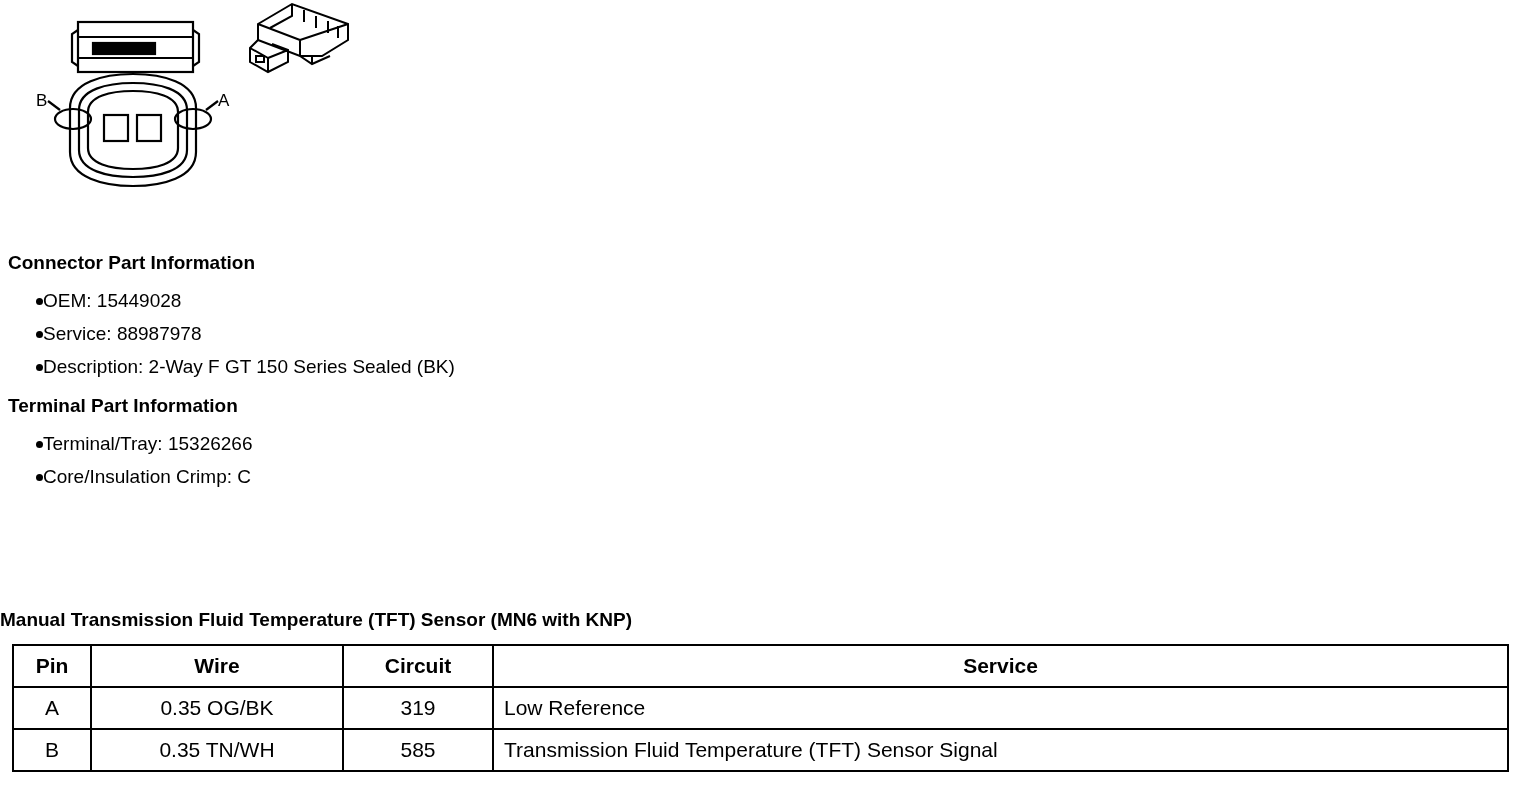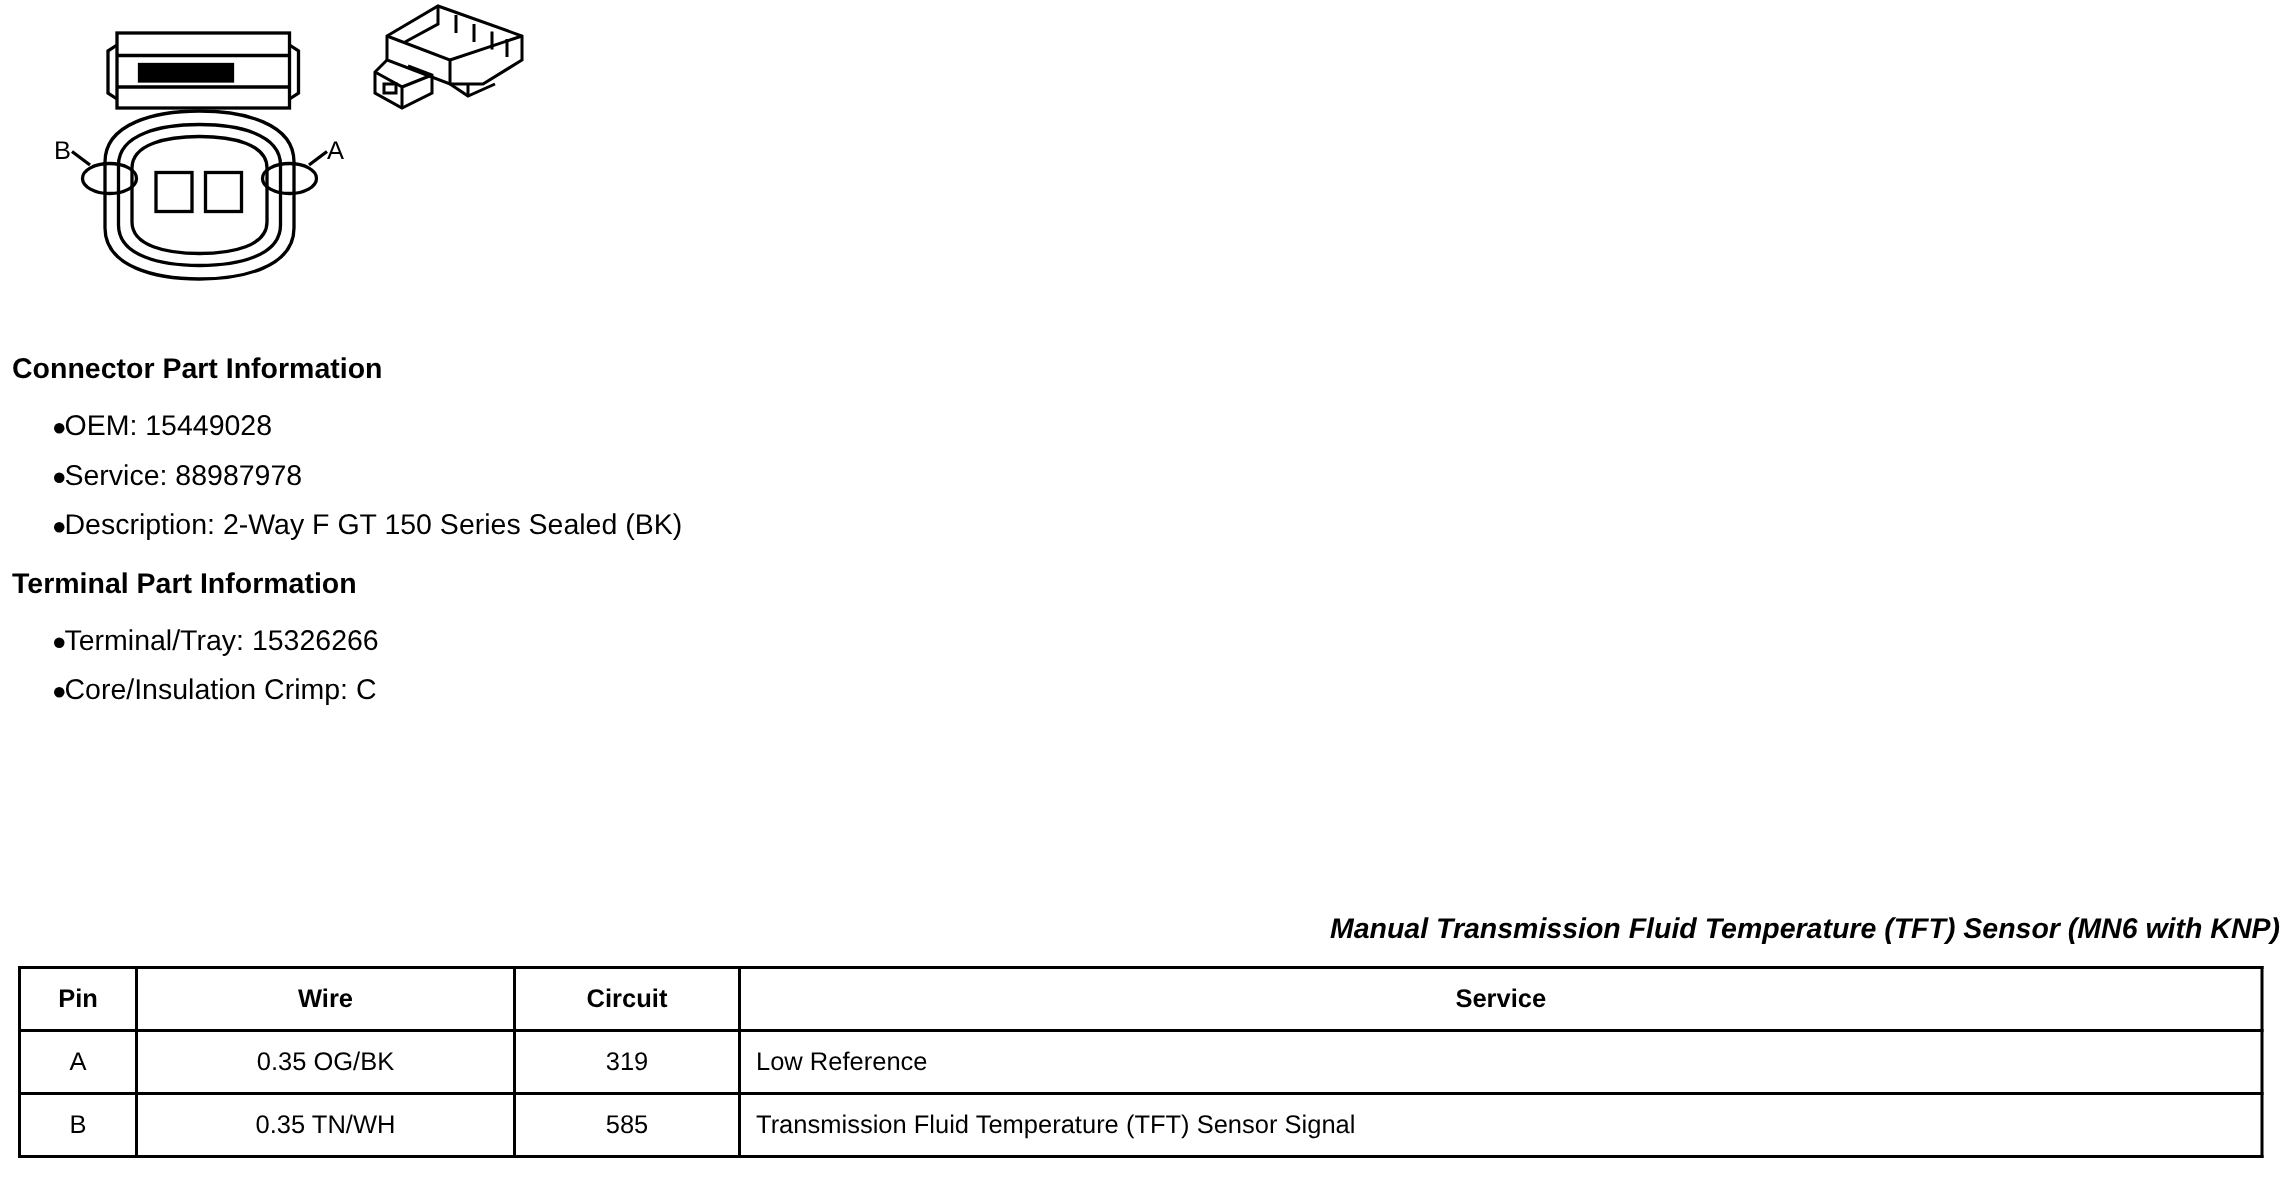--- a/index.html
+++ b/index.html
@@ -29,7 +29,7 @@
   .content {
     position: absolute;
     left: 0;
-    top: 234px;
+    top: 250px;
     width: 1512px;
   }
   h2.section-title {

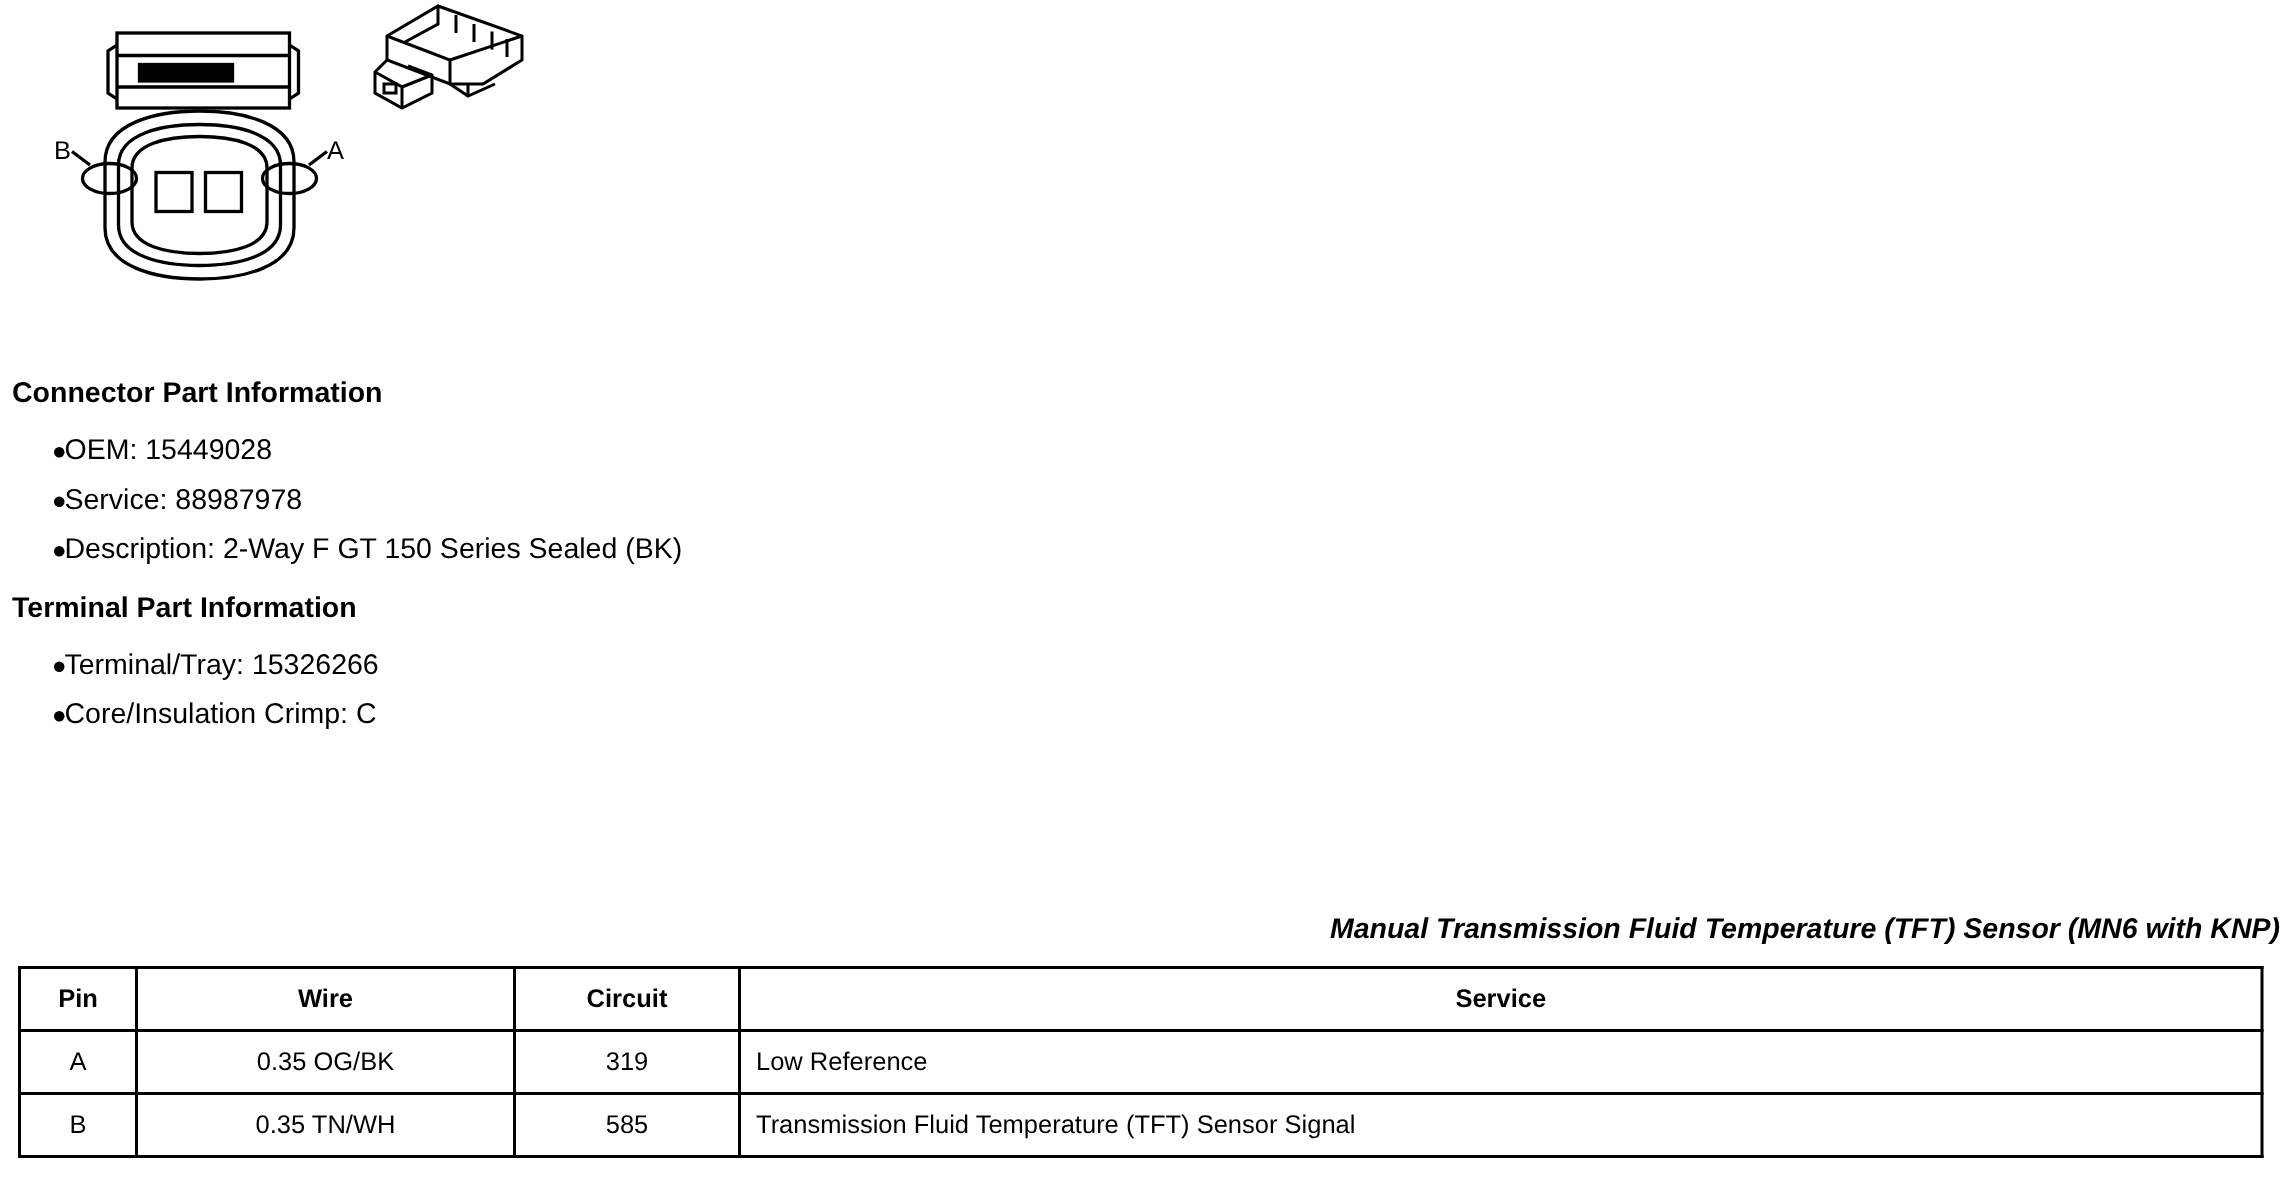--- a/index.html
+++ b/index.html
@@ -71,12 +71,11 @@
     width: 1520px;
   }
   .table-caption {
-    text-align: right;
+    text-align: left;
     font-size: 19px;
     font-weight: bold;
     margin: 0 0 12px 0;
     line-height: 24px;
-    font-style: italic;
   }
   table.pinout {
     border-collapse: collapse;

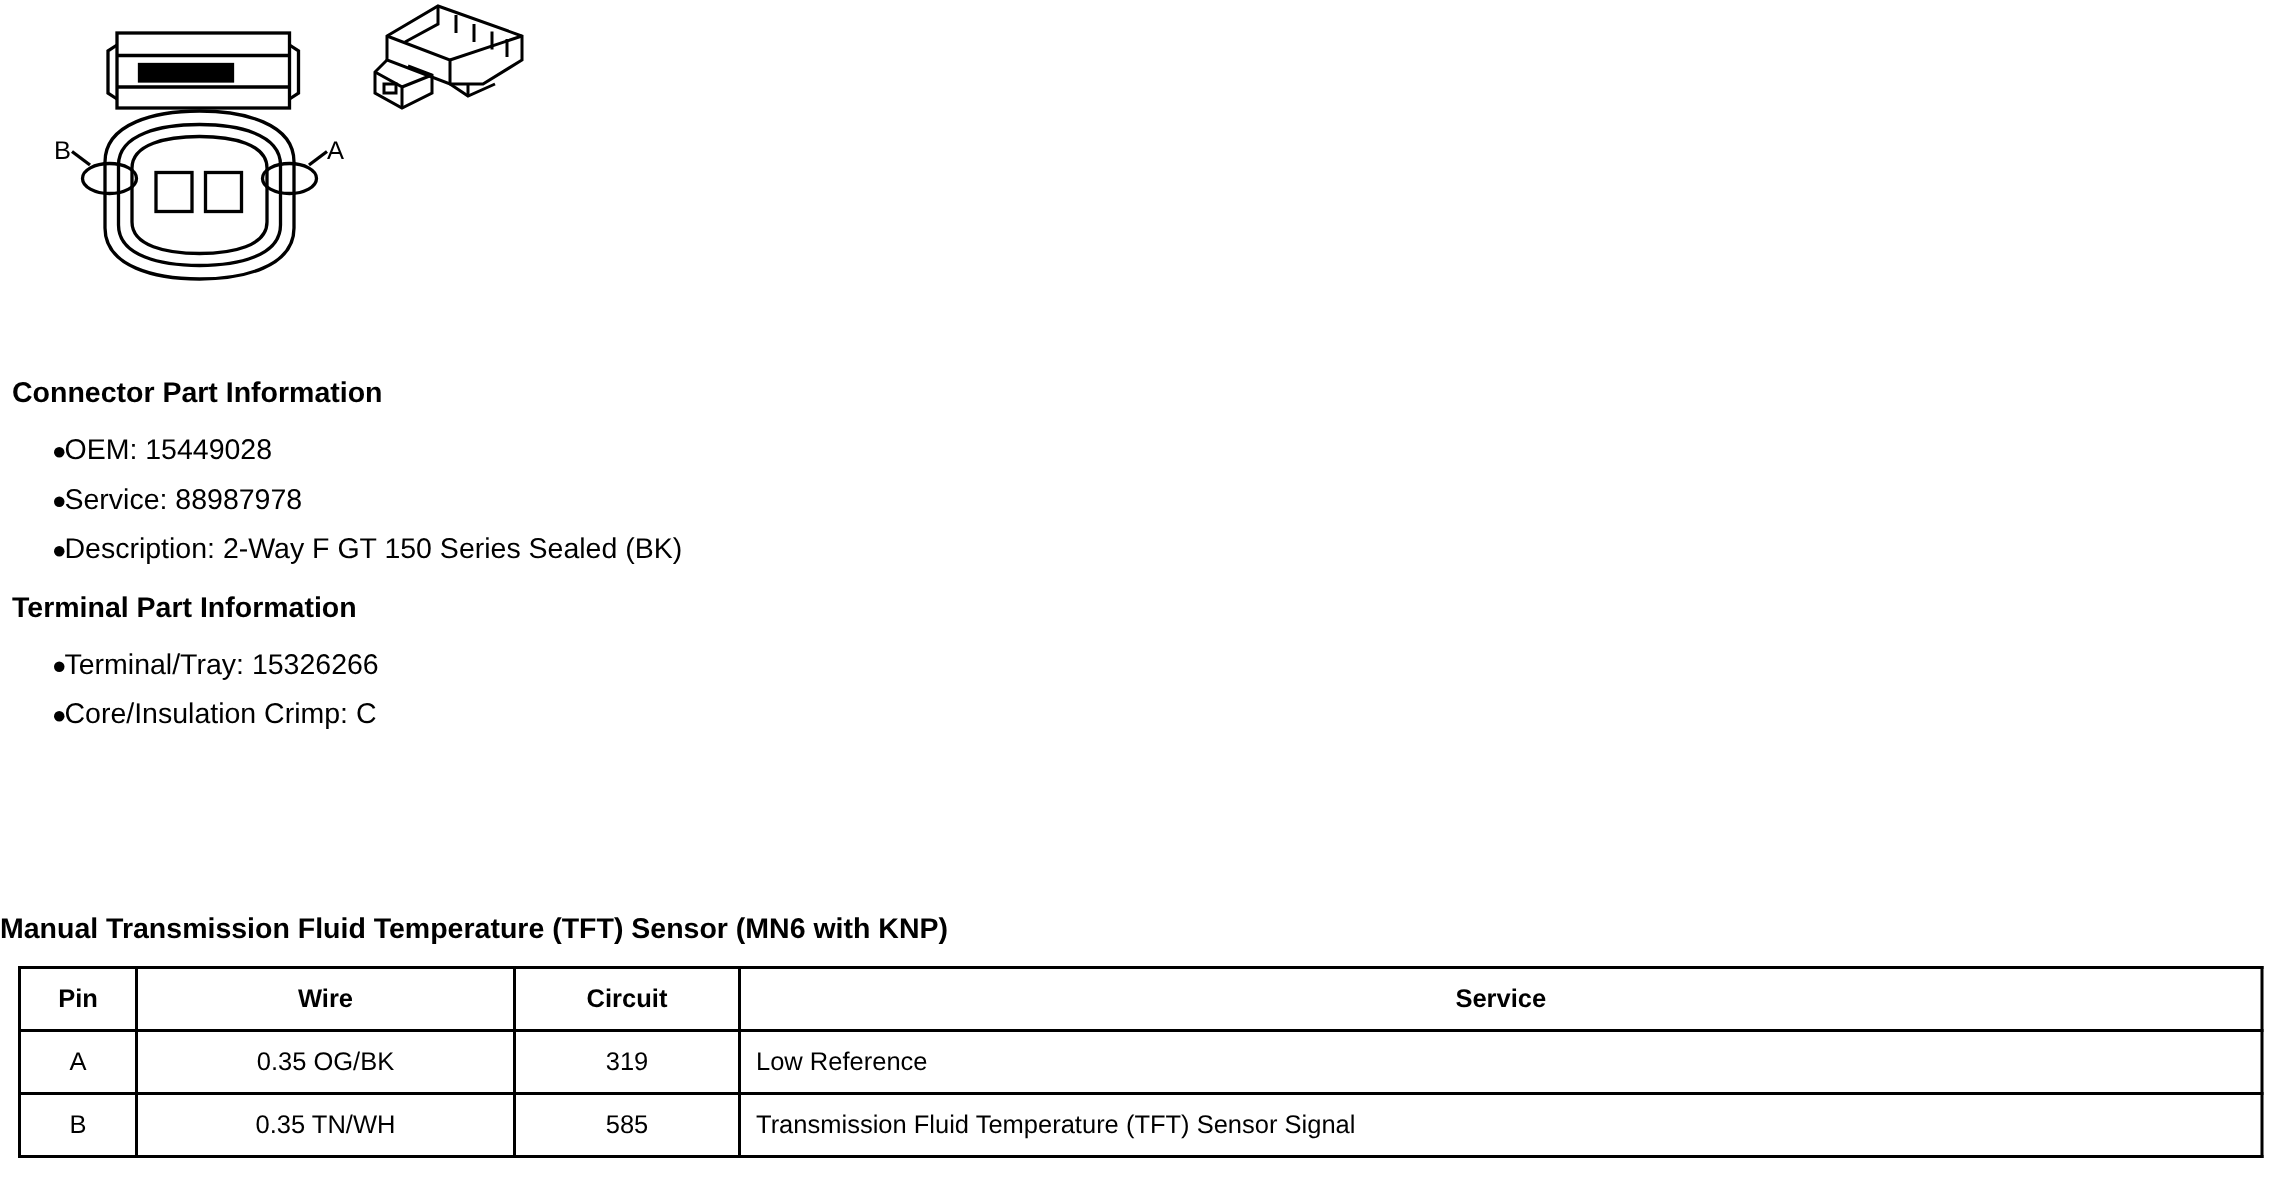--- a/index.html
+++ b/index.html
@@ -86,7 +86,7 @@
   table.pinout th,
   table.pinout td {
     border: 2px solid #000;
-    font-size: 17px;
+    font-size: 21px;
     height: 40px;
     padding: 0 6px;
     font-weight: normal;

